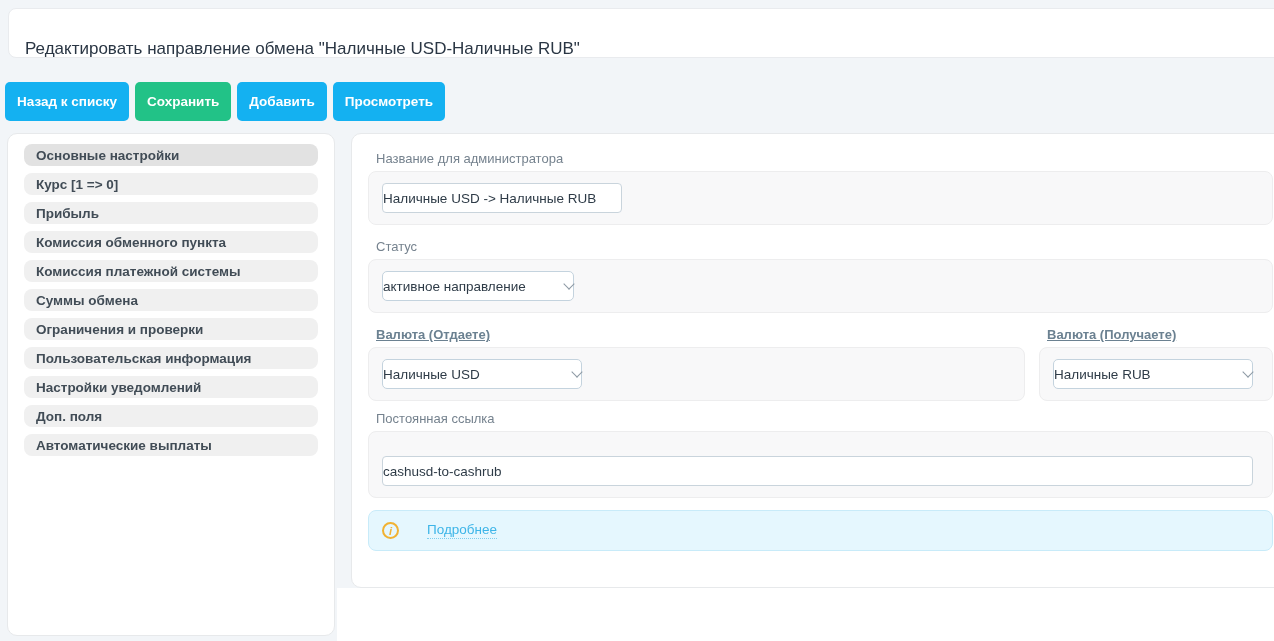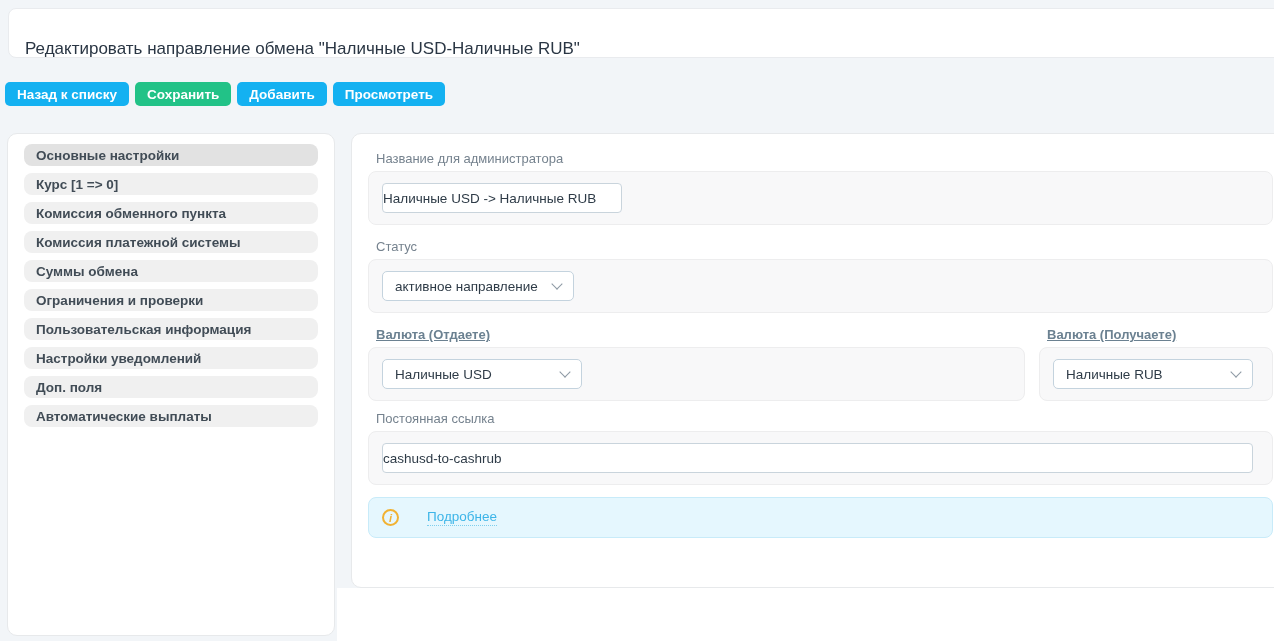--- a/index.html
+++ b/index.html
@@ -24,7 +24,7 @@
     display:flex; gap:6px;
   }
   .btn {
-    height:24px; padding:0 12px; border:none; border-radius:5px;
+    height:39px; padding:0 12px; border:none; border-radius:5px;
     color:#fff; font-family:"Liberation Sans", sans-serif;
     font-size:13.5px; font-weight:600; cursor:pointer;
     display:inline-flex; align-items:center;

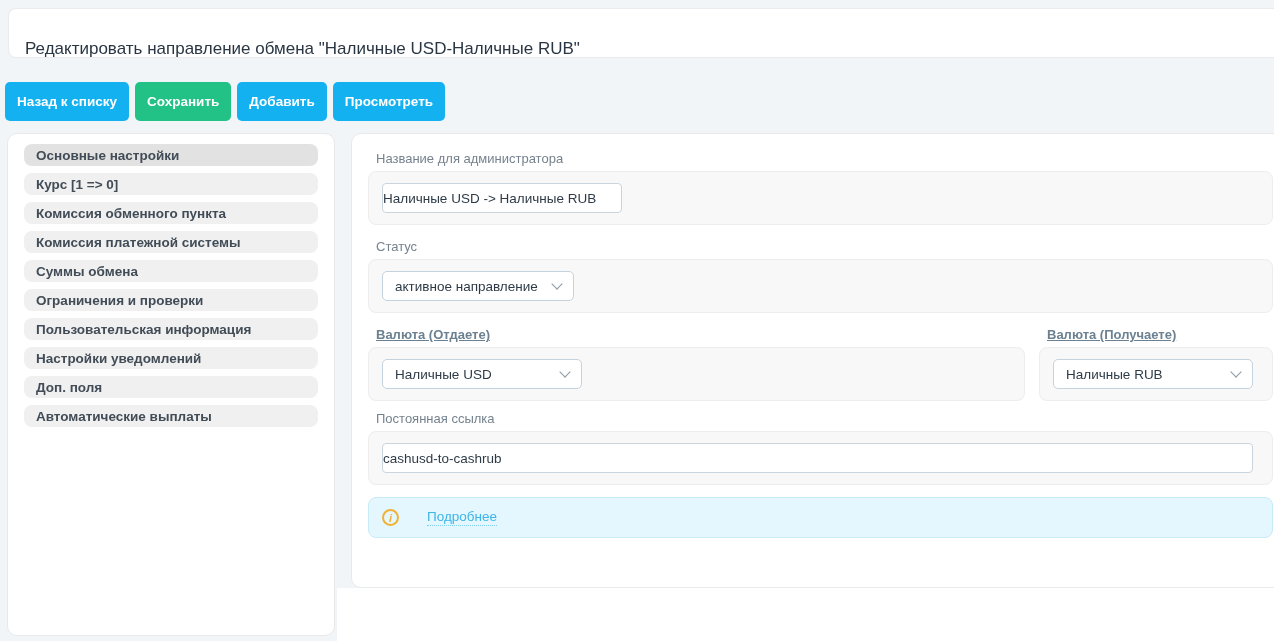--- a/index.html
+++ b/index.html
@@ -121,6 +121,7 @@
 <div class="sidebar">
   <div class="side-item active">Основные настройки</div>
   <div class="side-item">Курс [1 =&gt; 0]</div>
+  <div class="side-item">Прибыль</div>
   <div class="side-item">Комиссия обменного пункта</div>
   <div class="side-item">Комиссия платежной системы</div>
   <div class="side-item">Суммы обмена</div>

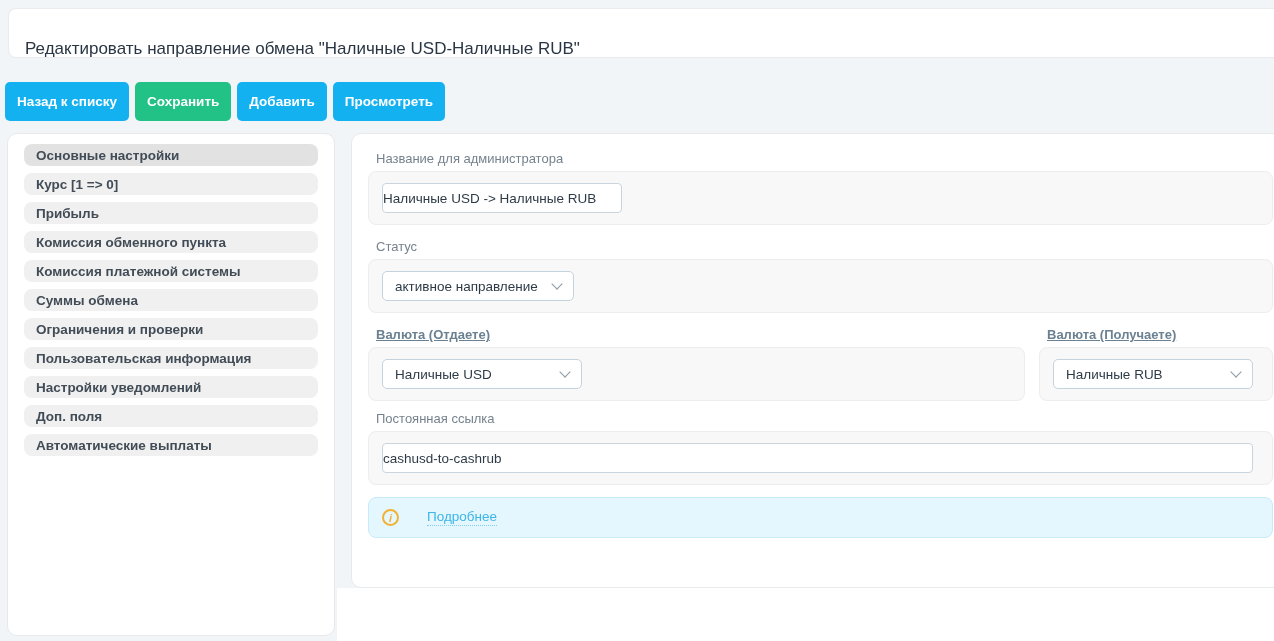--- a/index.html
+++ b/index.html
@@ -71,7 +71,7 @@
   .sel {
     height:30px; background:#fff; border:1px solid #c4d3de; border-radius:5px;
     display:inline-flex; align-items:center; justify-content:space-between;
-    padding:0 12px; font-size:13.5px; color:#2e3b47; cursor:pointer;
+    padding:0 0; font-size:13.5px; color:#2e3b47; cursor:pointer;
   }
   .chev {
     width:8px; height:8px; flex:0 0 auto; margin:-4px 0 0 10px;

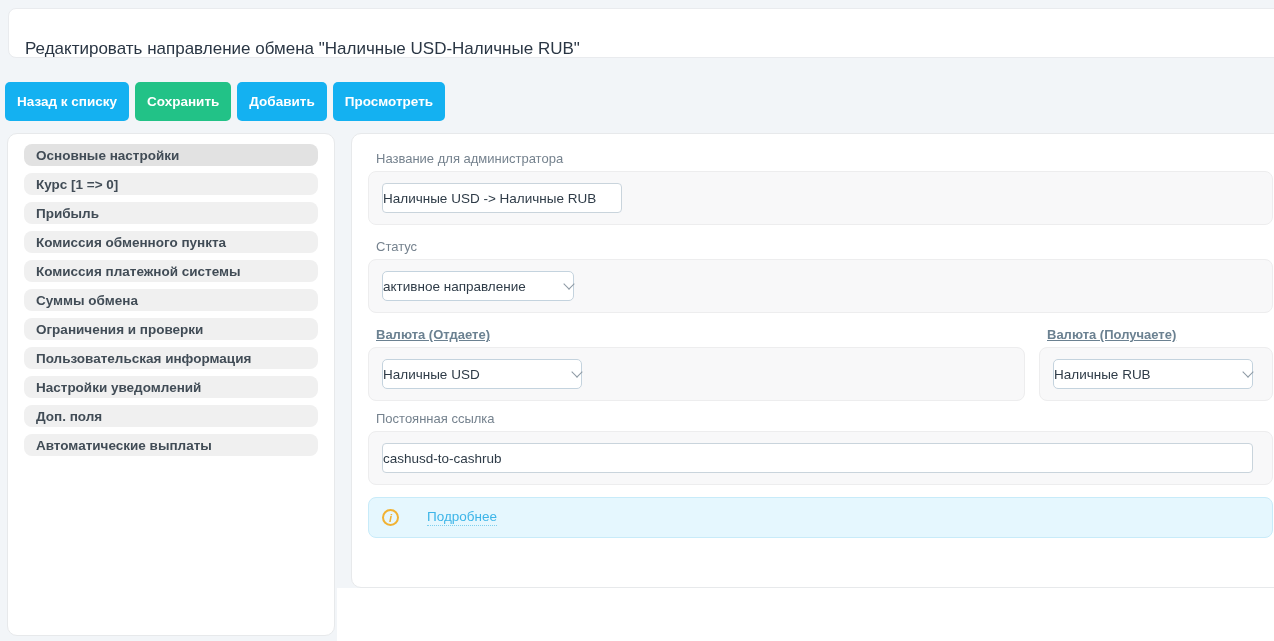--- a/index.html
+++ b/index.html
@@ -174,7 +174,7 @@
   
   <span class="f-label">Постоянная ссылка</span><br>
   <div class="fbox">
-    <input class="txt-input" style="width: calc(100% - 6px);" value="cashusd-to-cashrub">
+    <input class="txt-input" style="width: calc(100% - 6px); margin-top: 13px;" value="cashusd-to-cashrub">
   </div>
 
   

